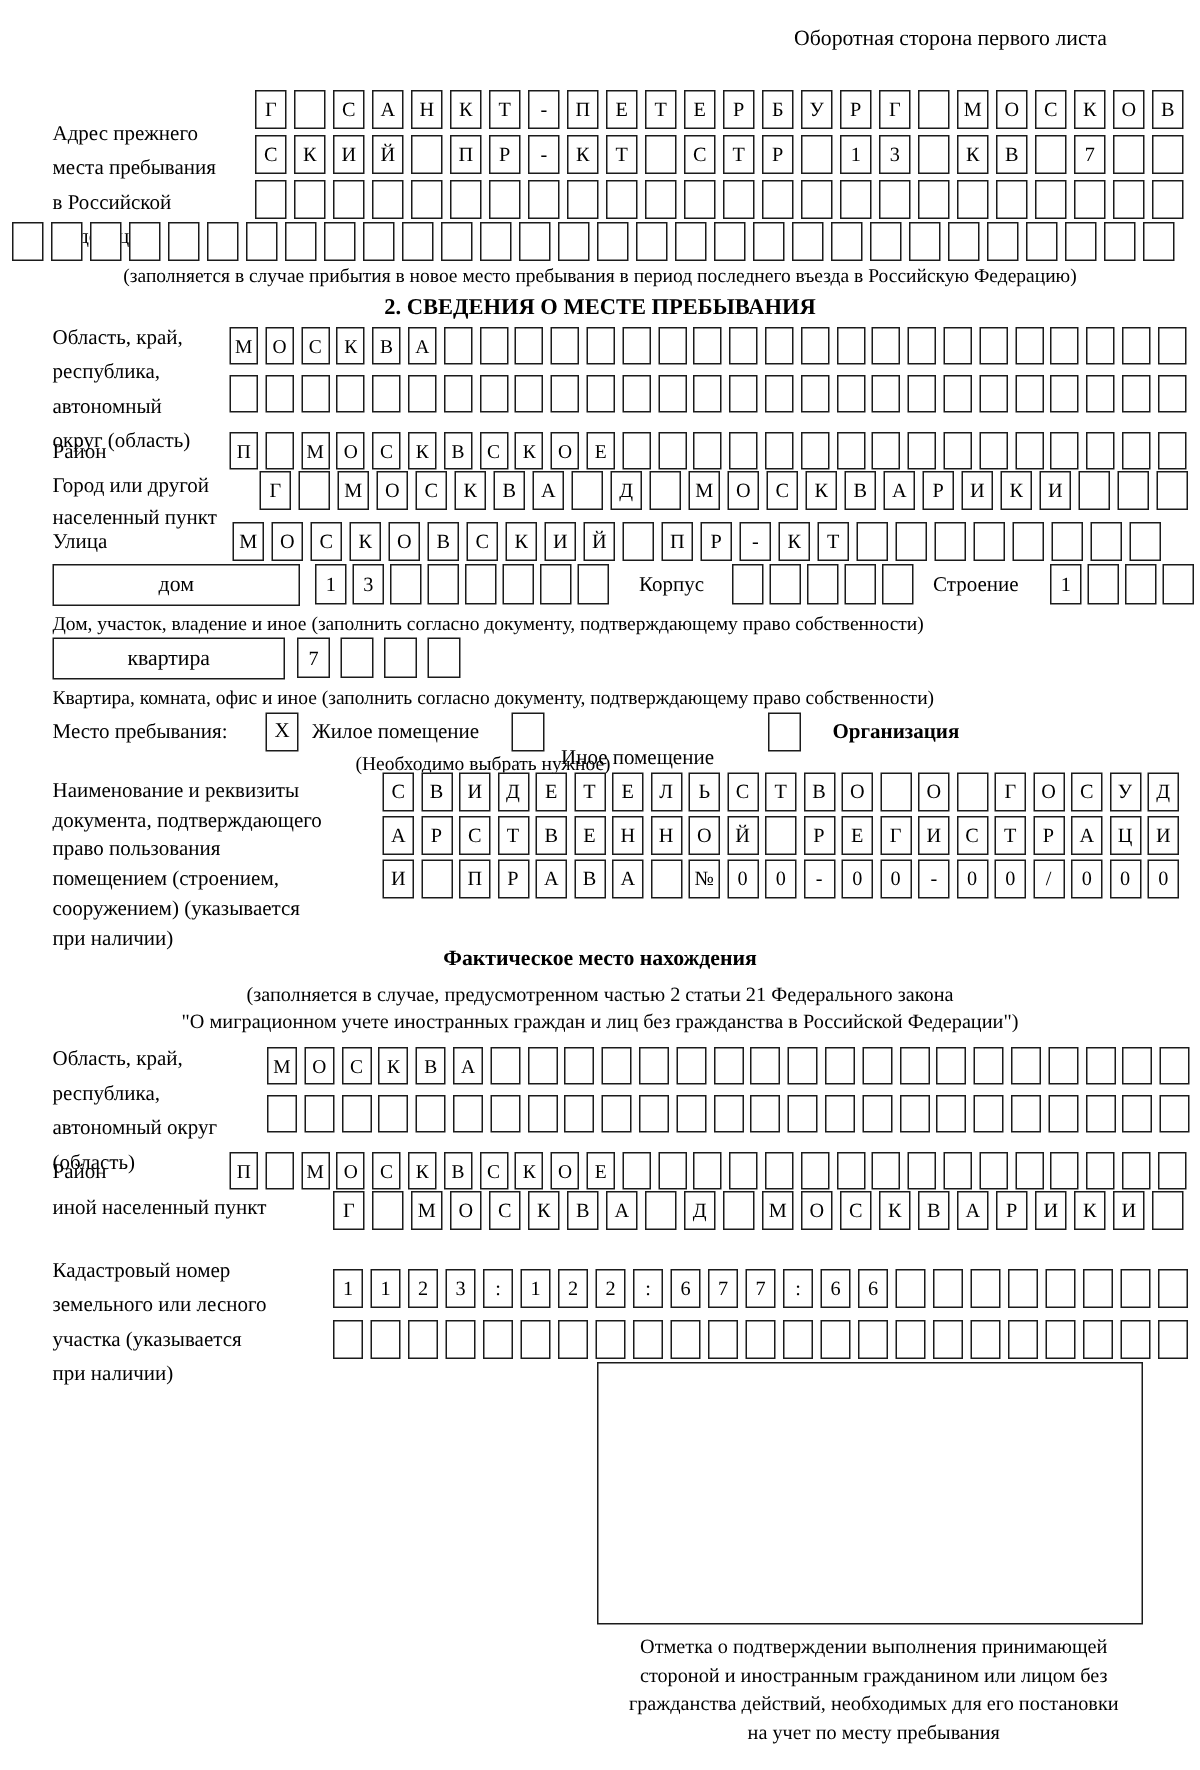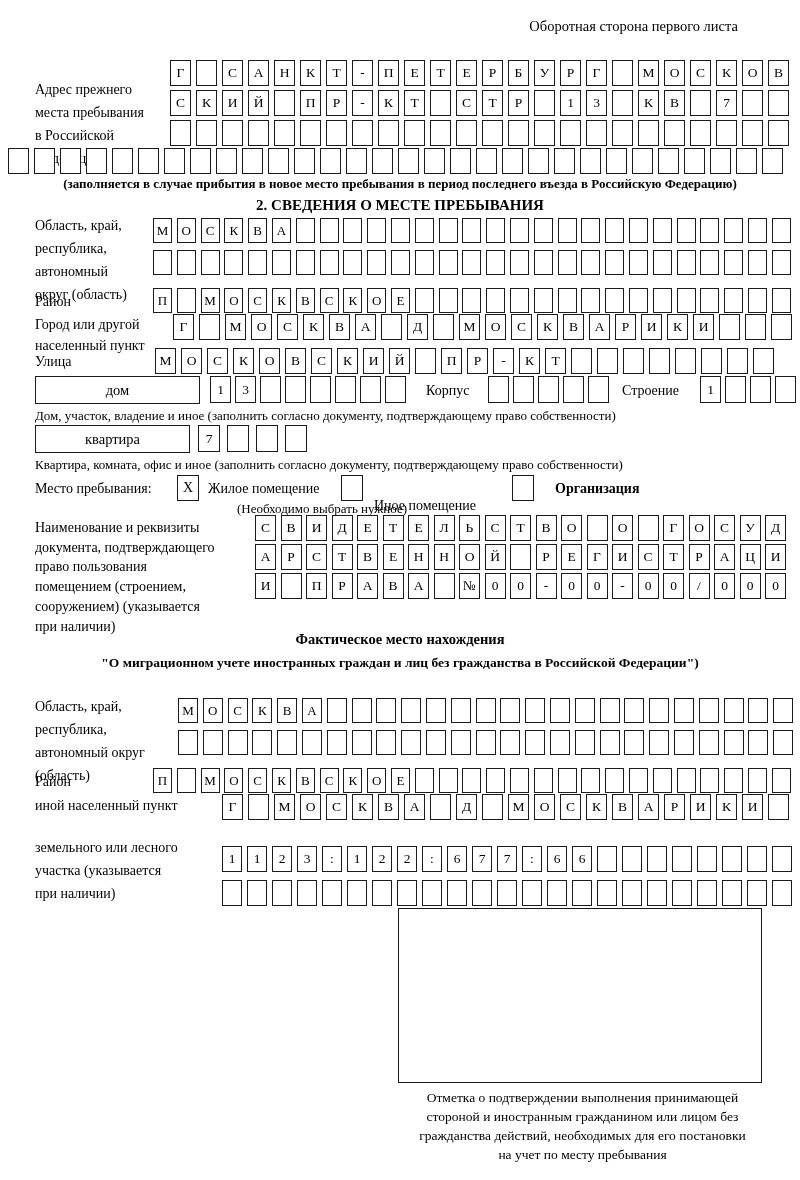--- a/index.html
+++ b/index.html
@@ -12,7 +12,7 @@
   .lbl{font-size:14px;line-height:23px;}
   .lbl-tight{font-size:14px;line-height:20.5px;}
   .note{font-size:13px;}
-  .center{left:0;width:800px;text-align:center;font-weight:bold;}
+  .center{left:0;width:800px;text-align:center;}
   .bold{font-weight:bold;}
   
   .cellrow{display:flex;}

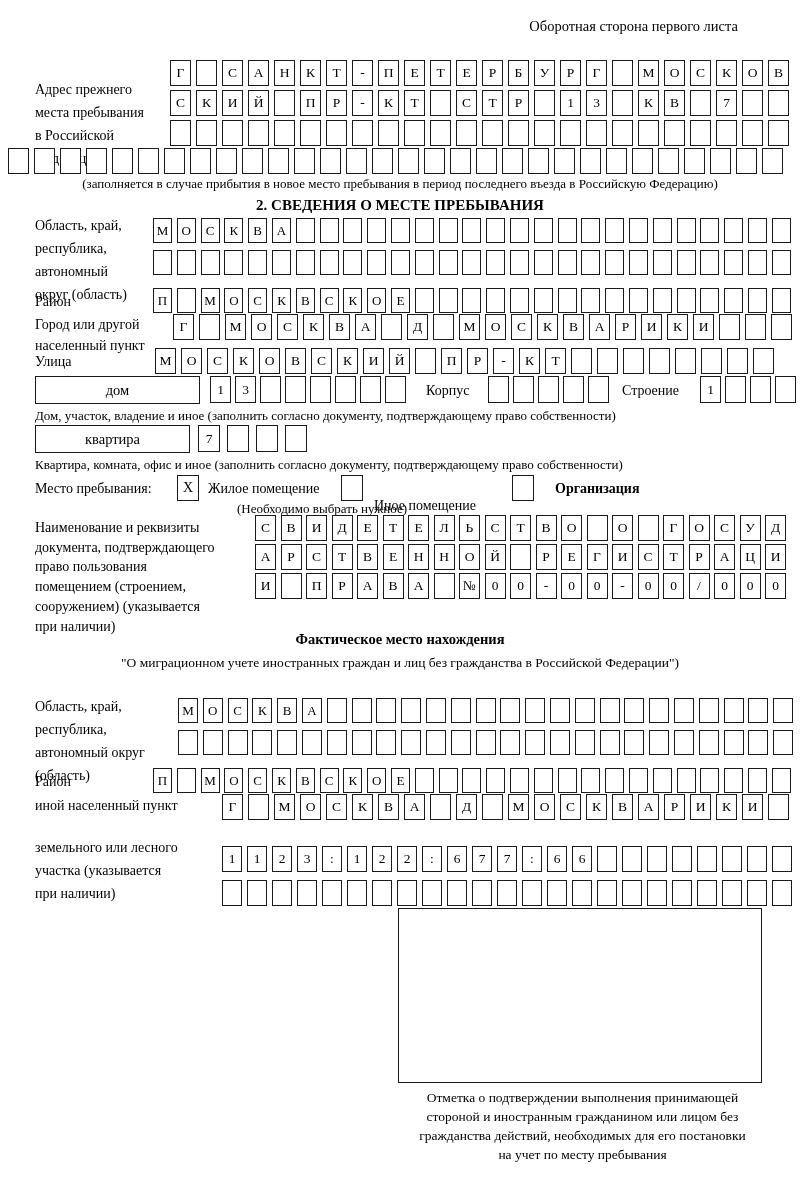--- a/index.html
+++ b/index.html
@@ -446,6 +446,7 @@
 
 <div class="abs center bold" style="top:631px;font-size:14.5px;">Фактическое место нахождения</div>
 <div class="abs center" style="top:654px;font-size:13.5px;line-height:18px;">
+  <div>(заполняется в случае, предусмотренном частью 2 статьи 21 Федерального закона</div>
   <div>"О миграционном учете иностранных граждан и лиц без гражданства в Российской Федерации")</div>
 </div>
 

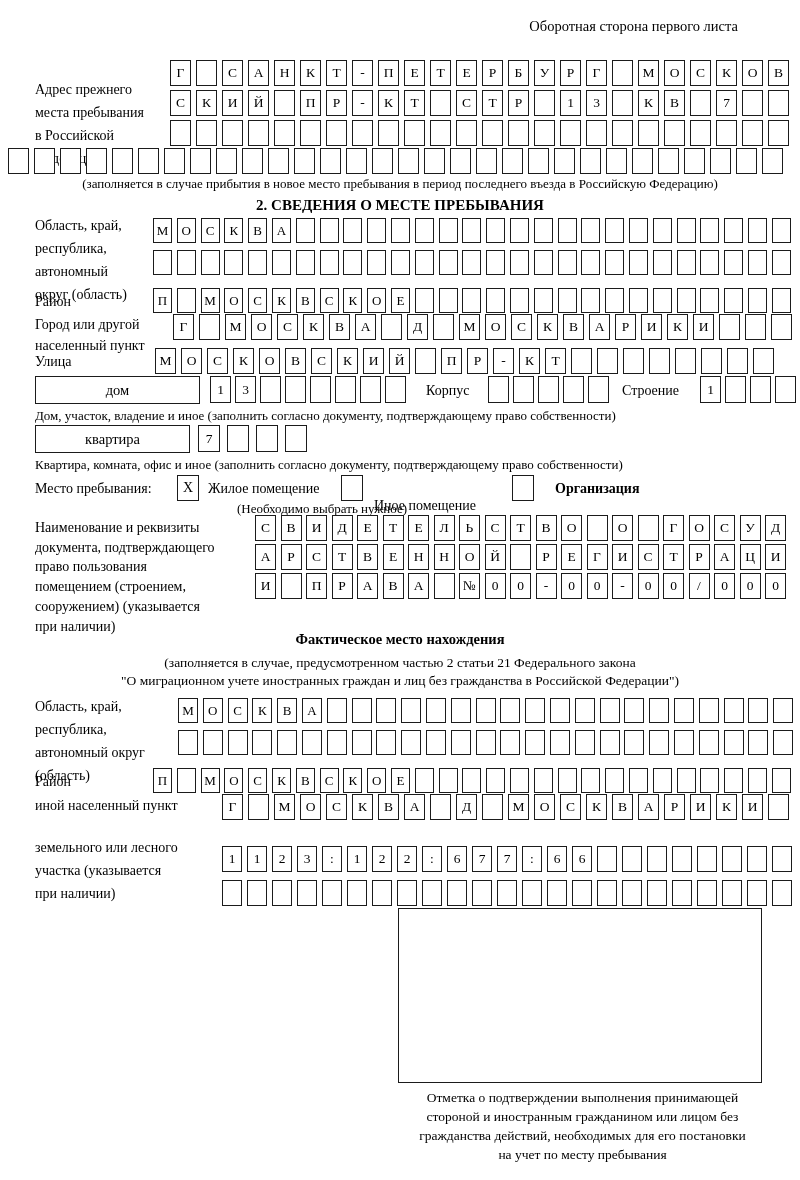--- a/index.html
+++ b/index.html
@@ -571,6 +571,7 @@
   </div>
 
 <div class="abs lbl" style="left:35px;top:836px;width:180px;">
+  <div>Кадастровый номер</div>
   <div>земельного или лесного</div>
   <div>участка (указывается</div>
   <div>при наличии)</div>

